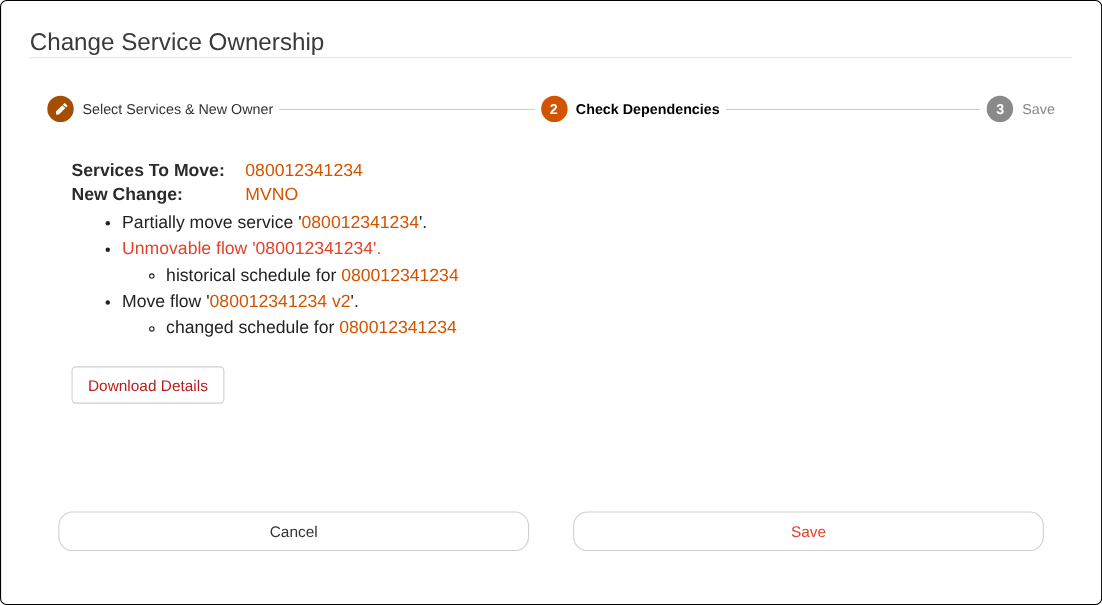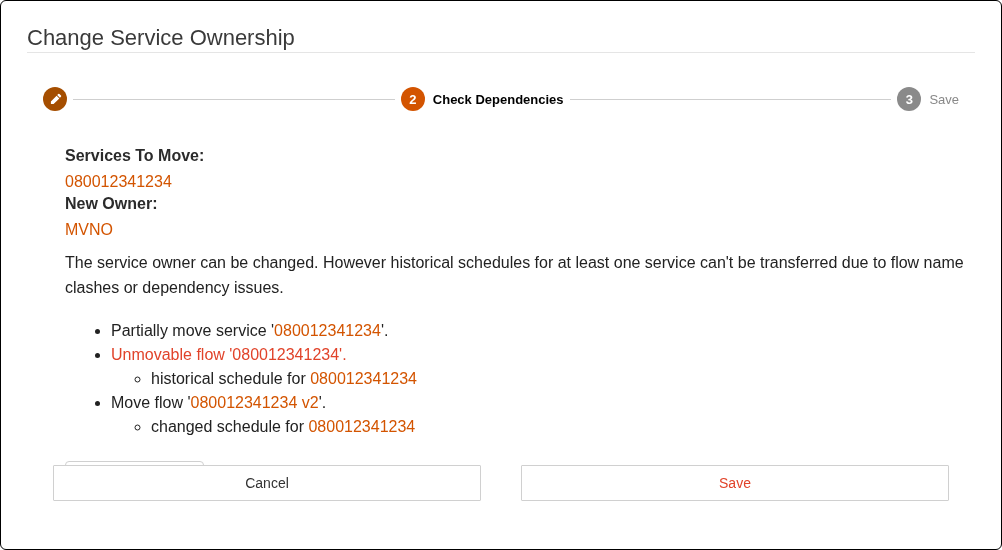--- a/index.html
+++ b/index.html
@@ -153,6 +153,7 @@
             <path d="M14.06 4.94l5 5L8.5 20.5H3.5v-5L14.06 4.94zM15.12 3.88l2-2a1.5 1.5 0 0 1 2.12 0l2.88 2.88a1.5 1.5 0 0 1 0 2.12l-2 2-5-5z" fill="#fff"></path>
           </svg>
     </div>
+    <div class="step-label done">Select Services &amp; New Owner</div>
   </div>
   <div class="step-line"></div>
   <div class="step">

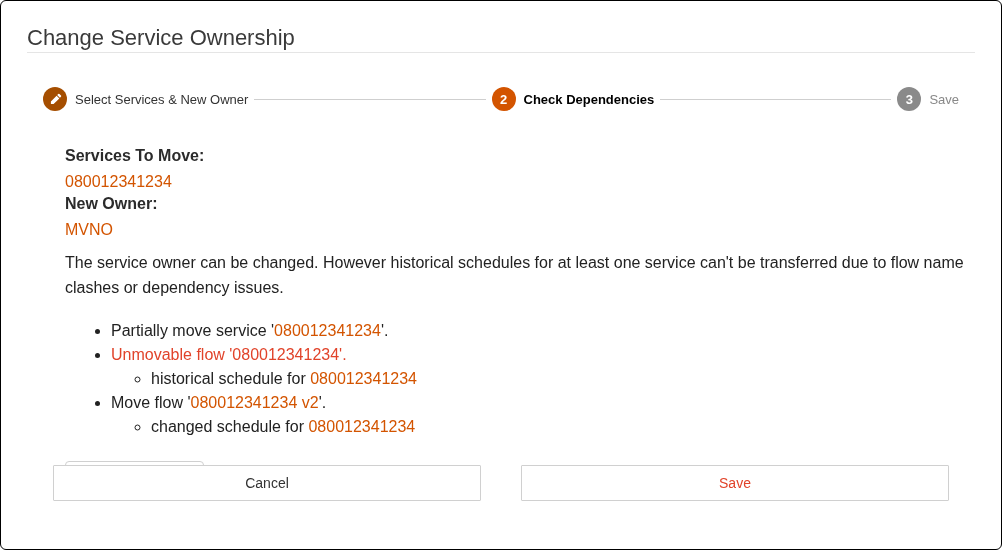--- a/index.html
+++ b/index.html
@@ -79,7 +79,6 @@
       gap: 8px;
       margin-bottom: 4px;
       font-size: 16px;
-      flex-direction: column;
     }
     .kv-label {
       font-weight: bold;

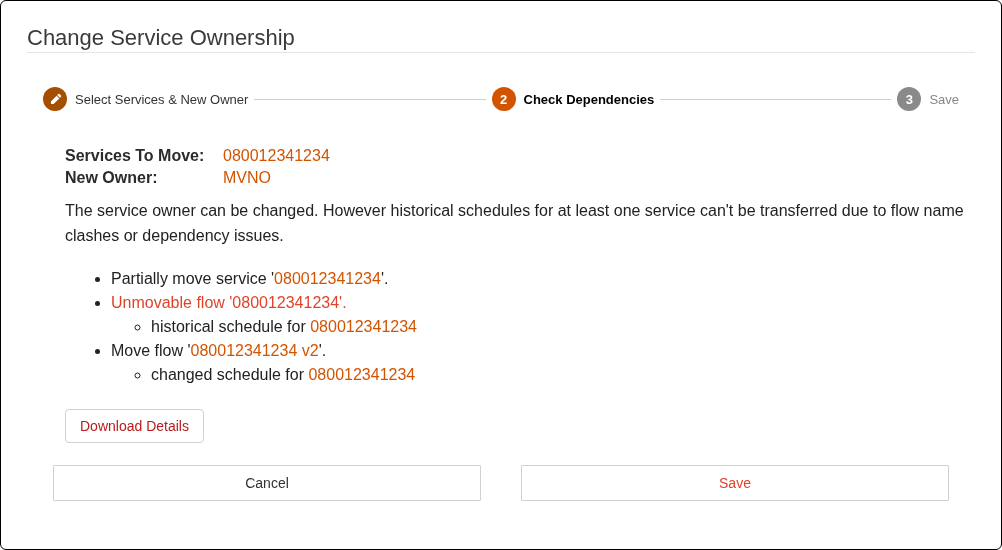--- a/index.html
+++ b/index.html
@@ -172,7 +172,7 @@
     <div class="kv-value">080012341234</div>
   </div>
   <div class="kv-row">
-    <div class="kv-label">New Owner:</div>
+    <div class="kv-label">New Change:</div>
     <div class="kv-value">MVNO</div>
   </div>
   <div class="paragraph">The service owner can be changed. However historical schedules for at least one service can't be transferred due to flow name clashes or dependency issues.</div>

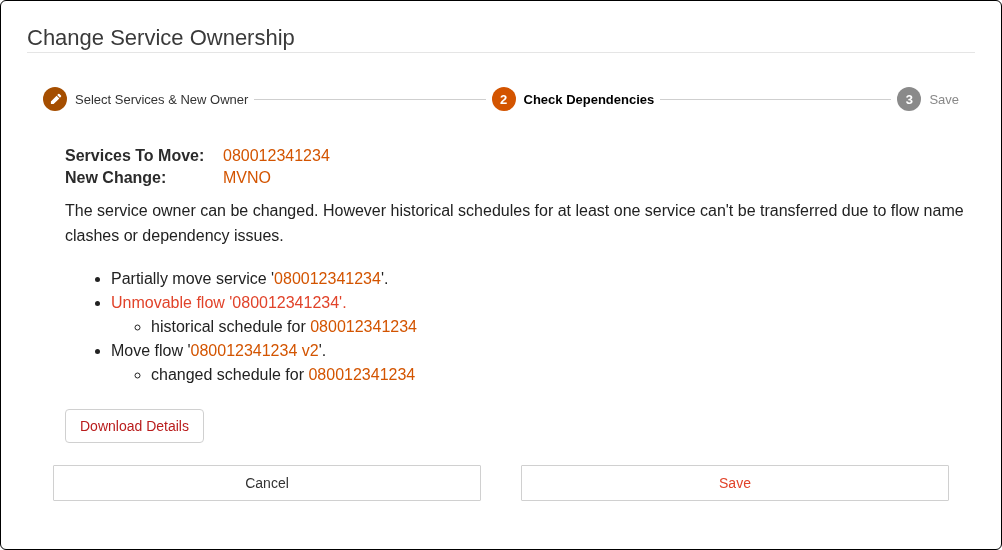--- a/index.html
+++ b/index.html
@@ -175,7 +175,6 @@
     <div class="kv-label">New Change:</div>
     <div class="kv-value">MVNO</div>
   </div>
-  <div class="paragraph">The service owner can be changed. However historical schedules for at least one service can't be transferred due to flow name clashes or dependency issues.</div>
 
   <ul class="dep-list">
     <li>

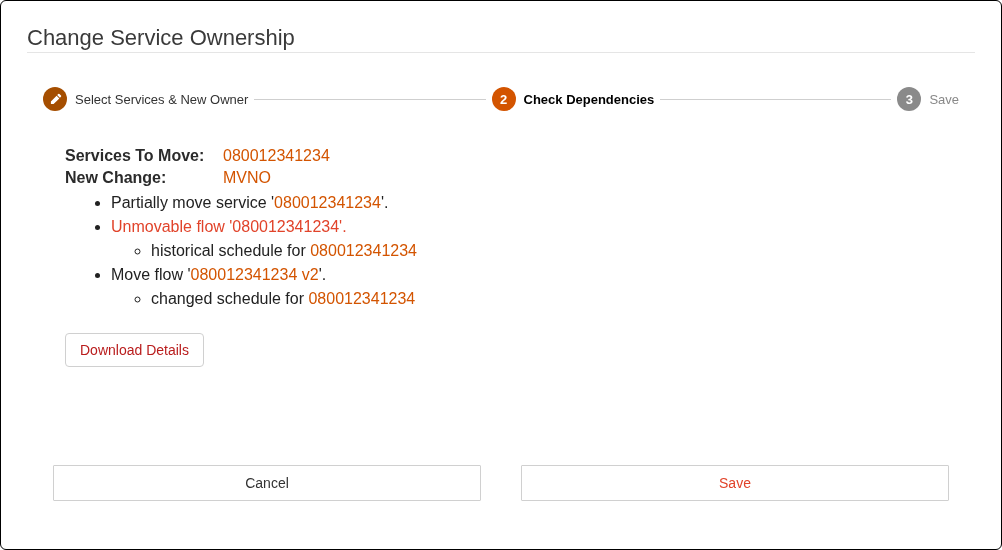--- a/index.html
+++ b/index.html
@@ -129,7 +129,7 @@
       padding: 9px 0;
       border: 1px solid #d0d0d0;
       background: #fff;
-      border-radius: 1px;
+      border-radius: 13px;
       font-size: 14px;
       cursor: pointer;
       text-align: center;

